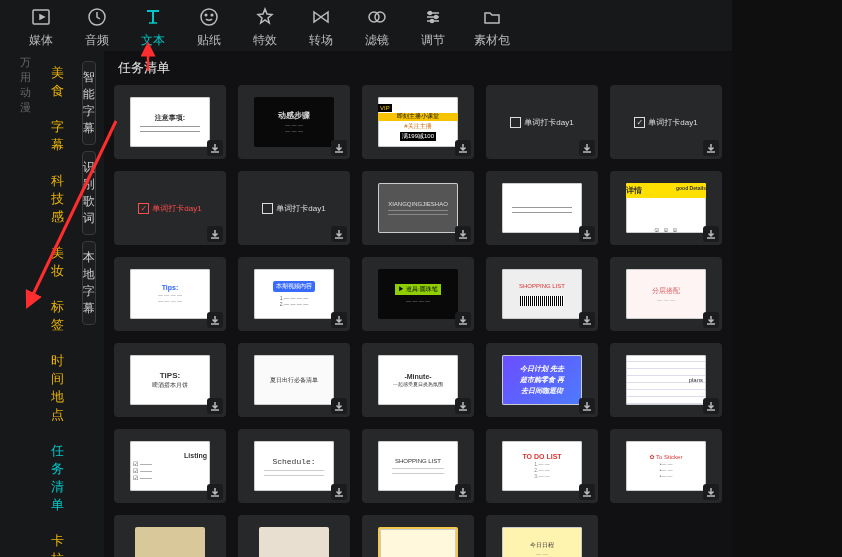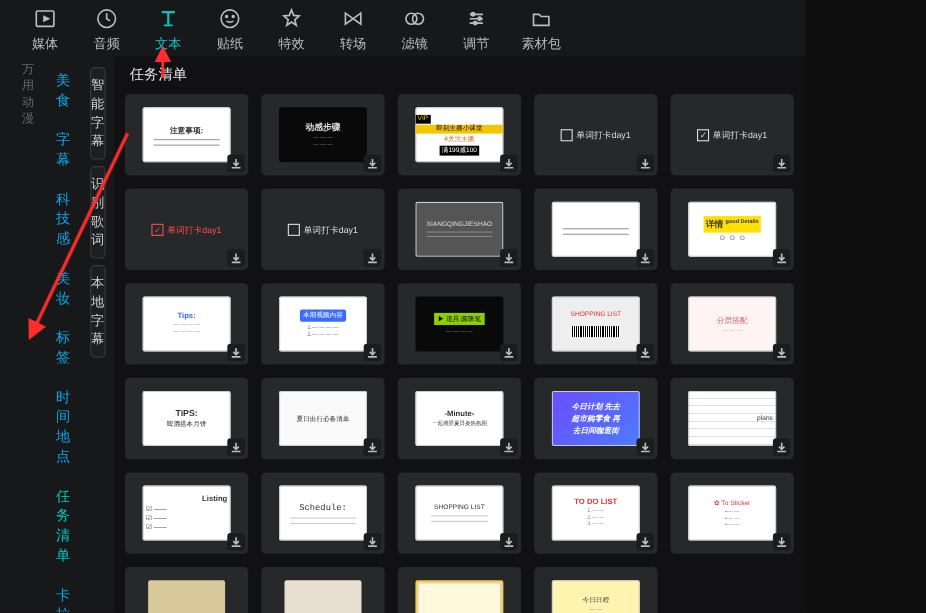--- a/index.html
+++ b/index.html
@@ -14,7 +14,7 @@
   
   .body{flex:1;display:flex;min-height:0}
   .sidebar{width:104px;background:#17181a;padding:4px 0 10px 0;display:flex;flex-direction:row;gap:0;overflow:hidden}
-  .sideitem{padding:9px 0 9px 20px;color:#0ea5e9;cursor:pointer;font-size:13px}
+  .sideitem{padding:9px 0 9px 20px;color:#eab308;cursor:pointer;font-size:13px}
   .sideitem.active{color:#00c8c8}
   .sidebtn{margin:6px 12px;padding:7px 0;text-align:center;border:1px solid #3a3a3c;border-radius:4px;color:#cfcfcf;cursor:pointer;font-size:12px;background:#1d1e20}
   

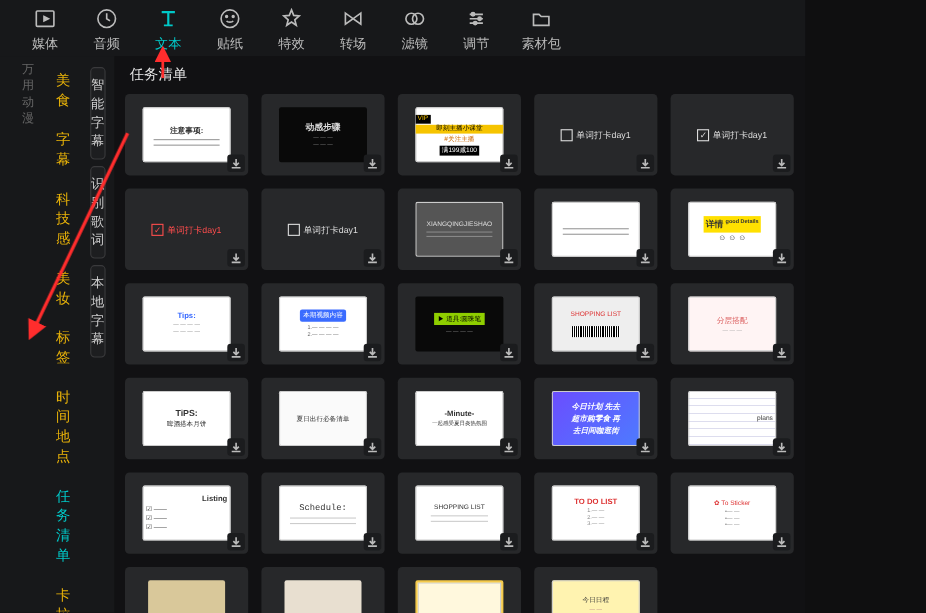--- a/index.html
+++ b/index.html
@@ -293,7 +293,7 @@
           </div>
           <div class="card">
             <div class="thumb">
-              <div class="pv" style="padding:16px">
+              <div class="pv" style="padding:0">
                 <div style="background:#ffe000;width:100%;padding:2px;font-size:8px;font-weight:bold;display:flex;justify-content:space-between">
                   <span>详情</span>
                   <span style="font-size:5px">good Details</span>

